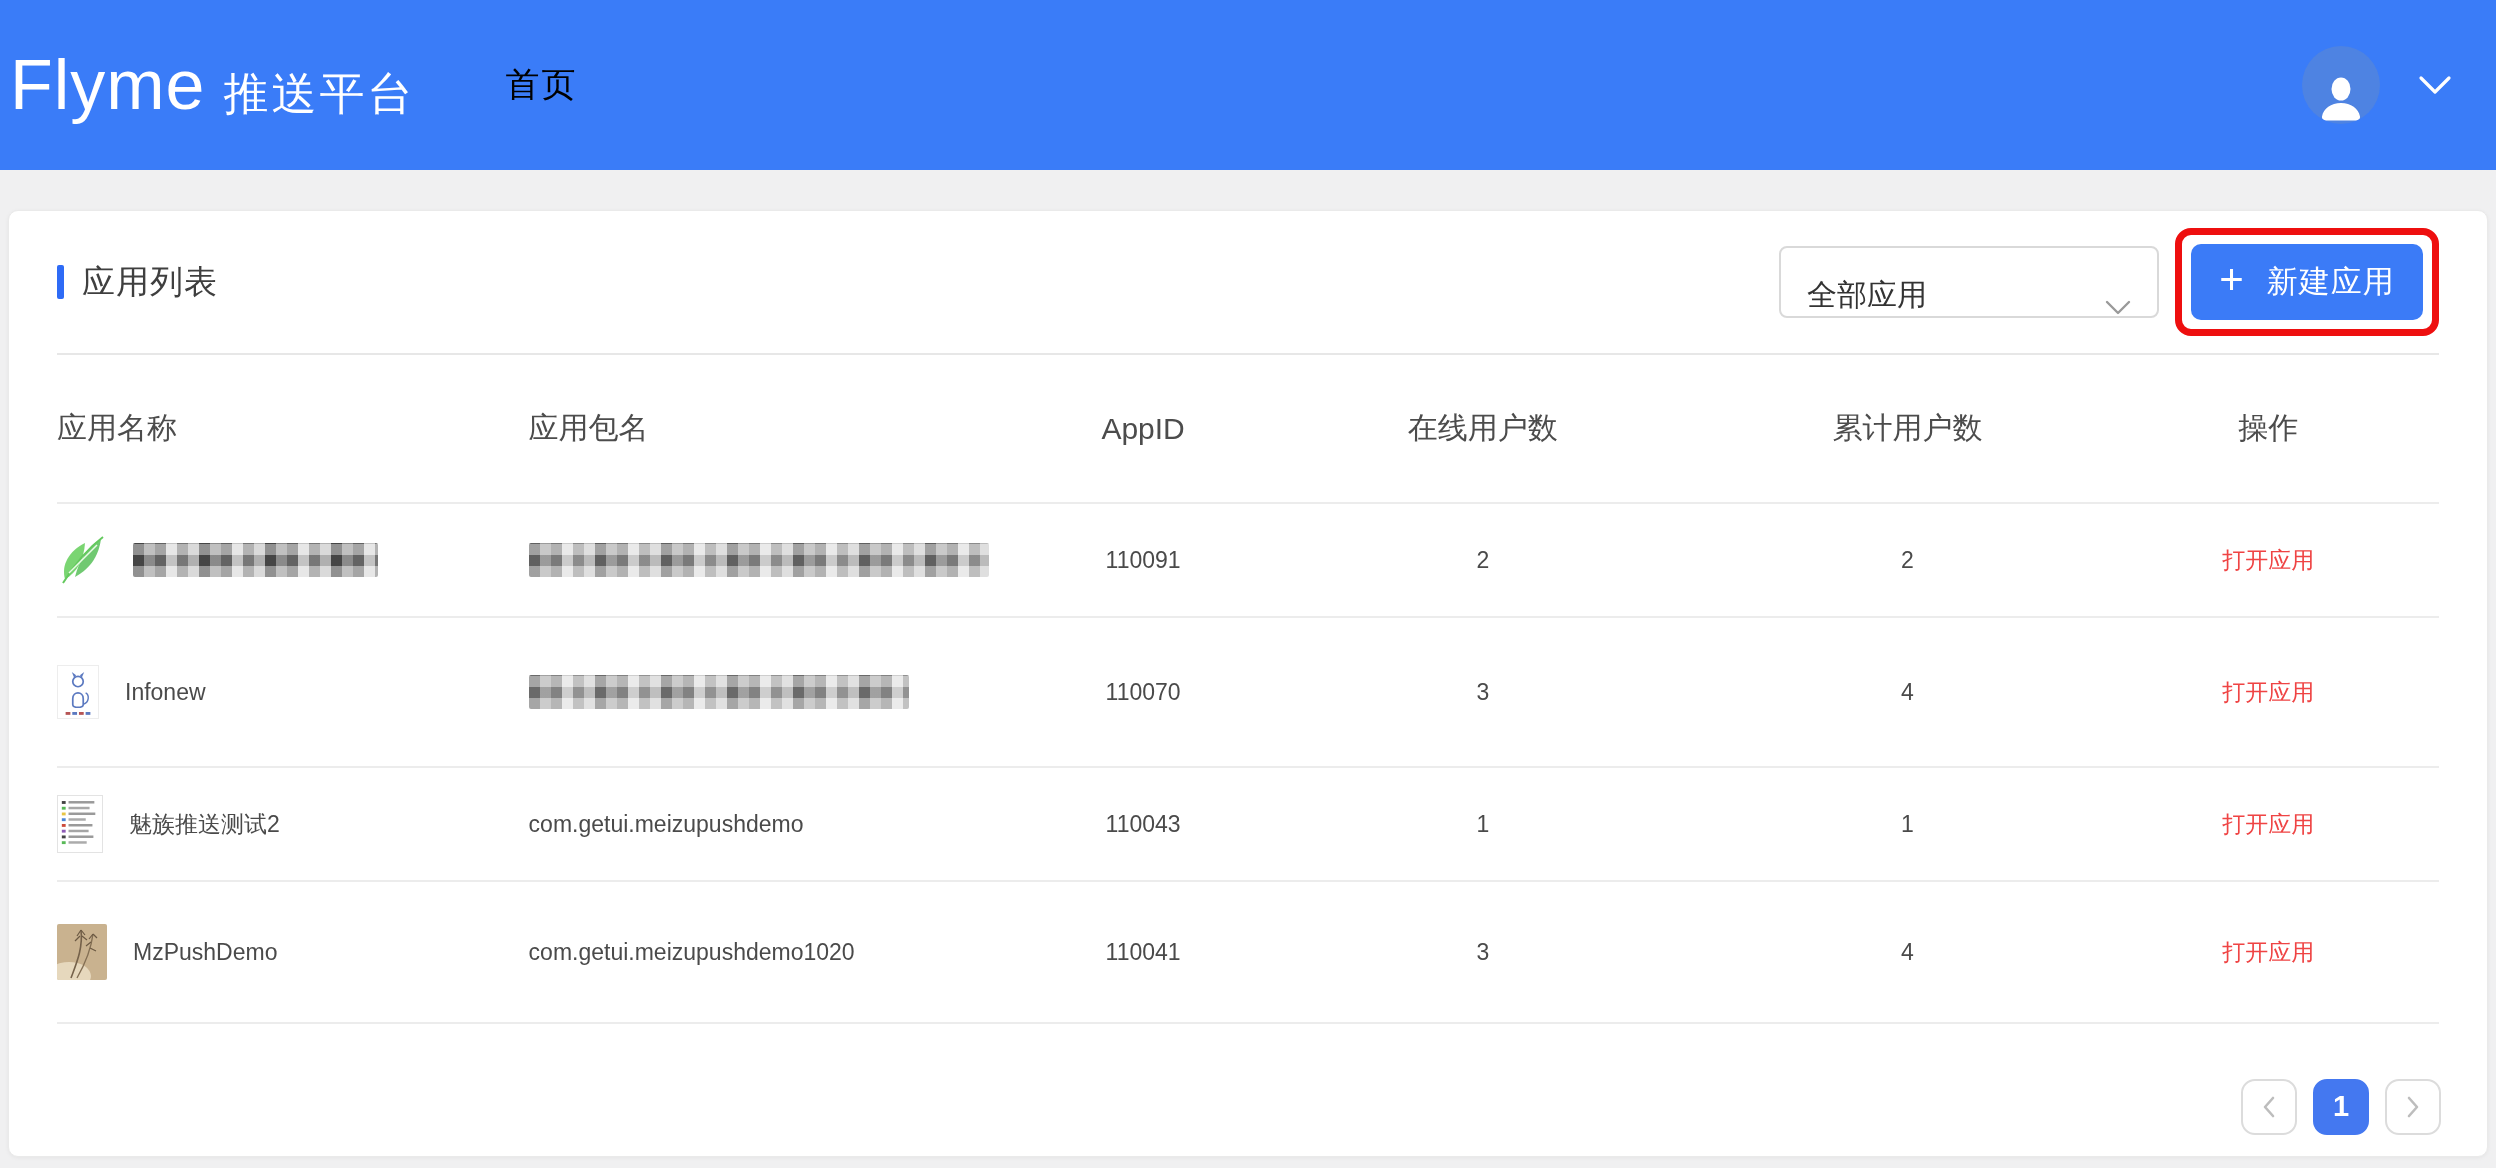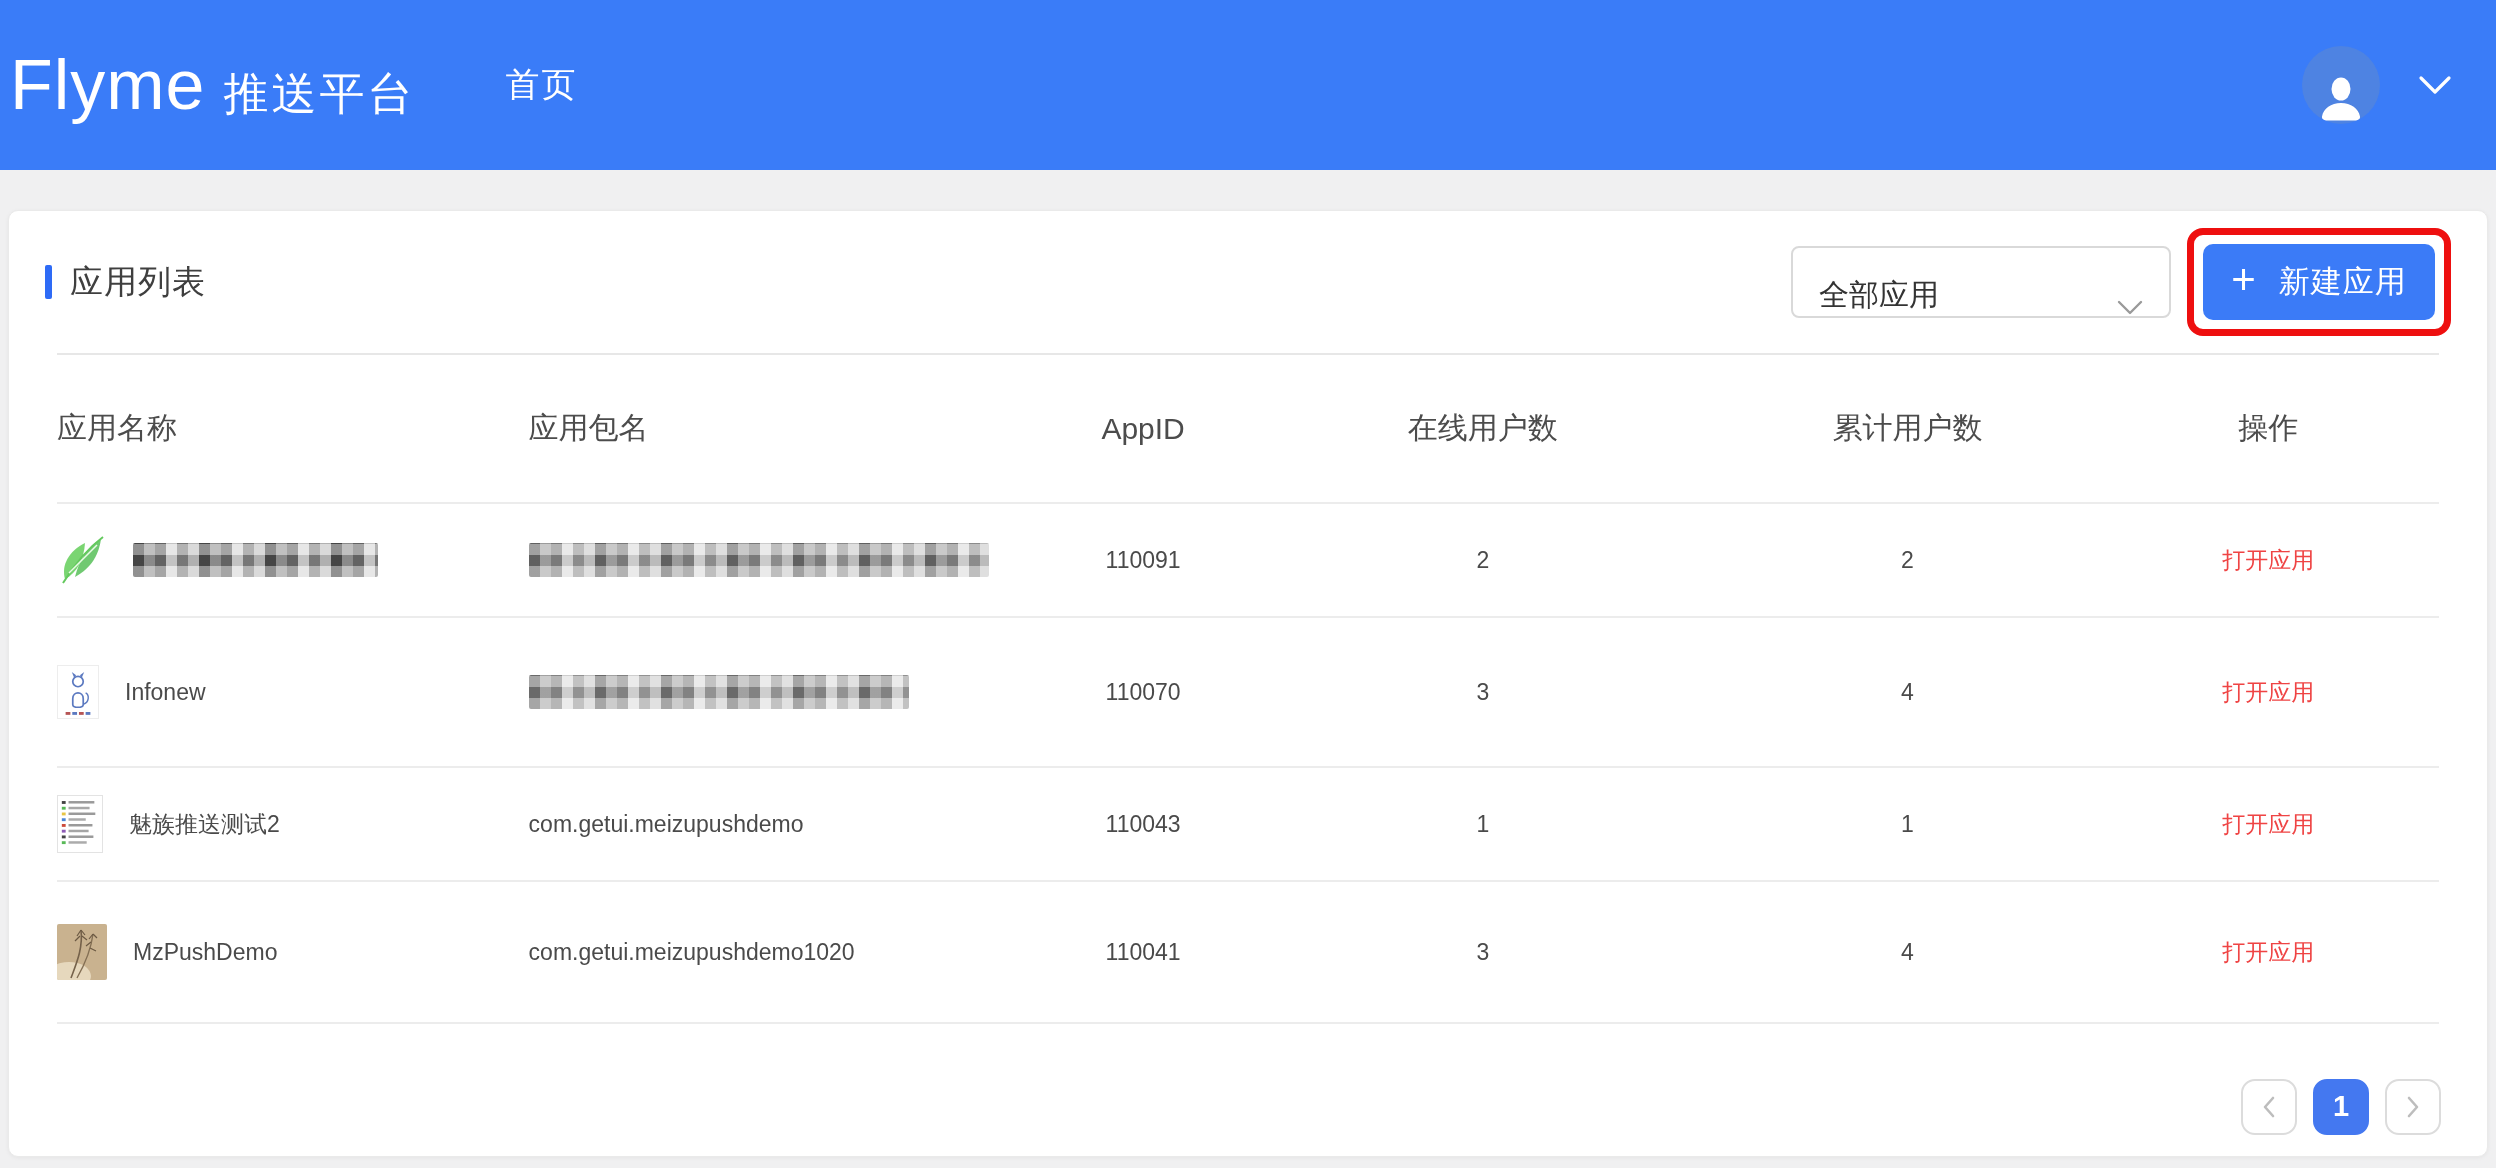--- a/index.html
+++ b/index.html
@@ -17,7 +17,7 @@
   .logo-en { font-size:70px; font-weight:400; letter-spacing:1px; }
   .logo-cn { font-size:45px; margin-left:18px; font-weight:500; letter-spacing:3px; }
   .nav { margin-left:90px; }
-  .nav-item { color:#ffffff; font-size:34px; cursor:pointer; letter-spacing:2px; }
+  .nav-item { color:#000000; font-size:34px; cursor:pointer; letter-spacing:2px; }
   .topbar-right { margin-left:auto; display:flex; align-items:center; gap:38px; }
   .avatar { width:78px; height:78px; border-radius:50%; background:#4e83e2; display:flex; align-items:flex-end; justify-content:center; overflow:hidden; cursor:pointer; }
   .topbar-chevron { display:flex; cursor:pointer; }

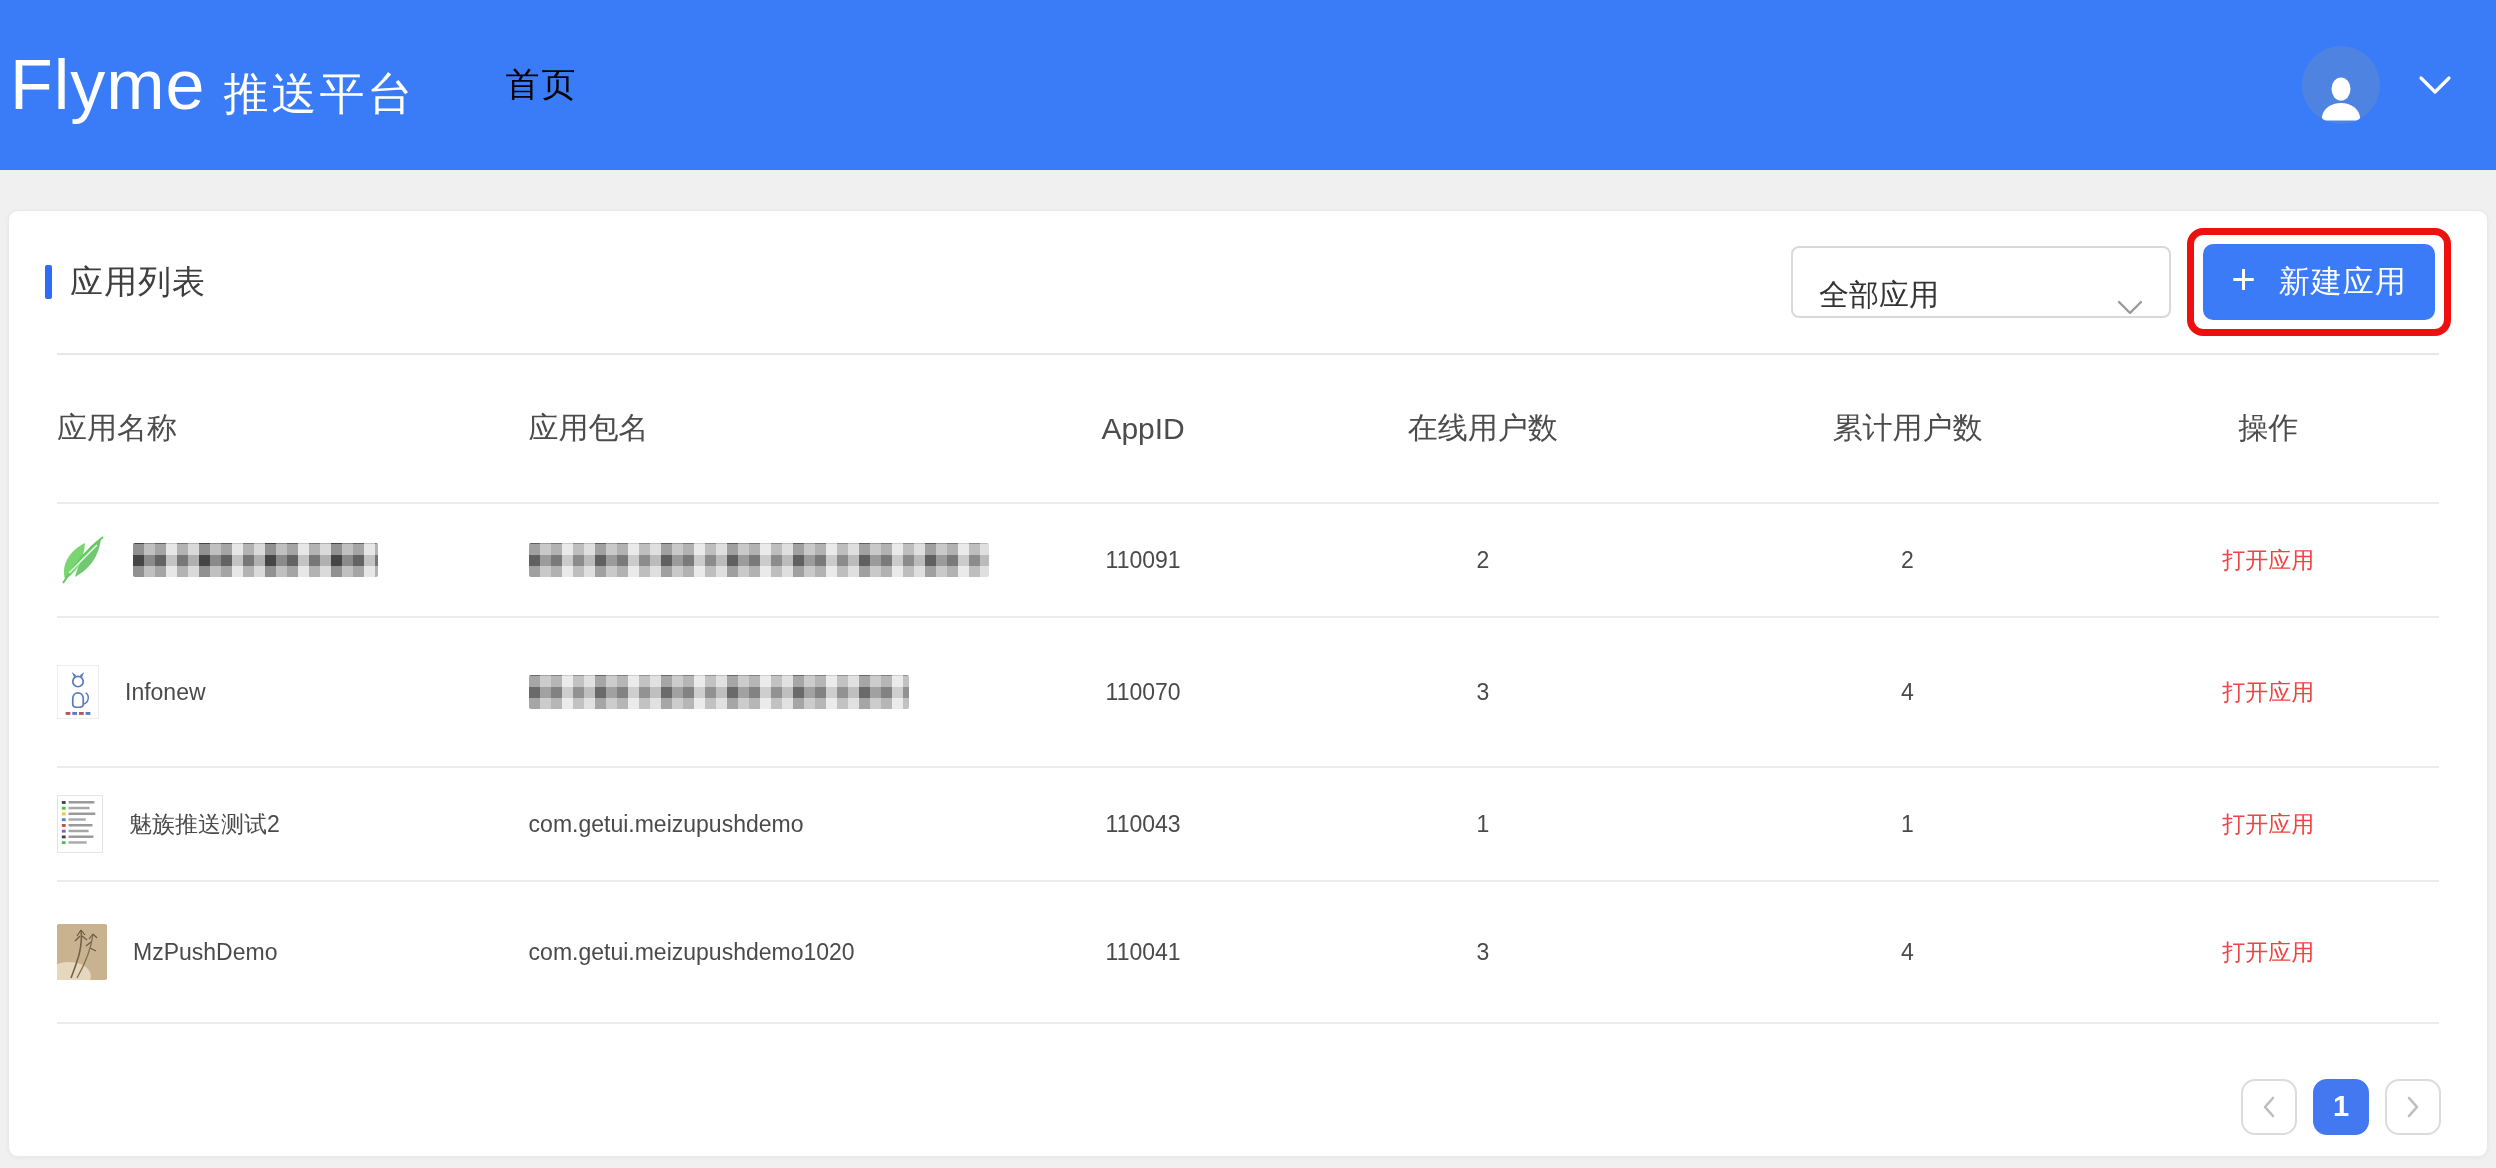--- a/index.html
+++ b/index.html
@@ -25,7 +25,7 @@
   
   .card { margin:40px 8px 0; height:947px; background:#fff; border:1px solid #eaeaea; border-radius:10px; box-shadow:0 1px 4px rgba(0,0,0,.05); }
 
-  .toolbar { height:142px; display:flex; align-items:center; padding:0 36px; }
+  .toolbar { height:142px; display:flex; align-items:center; padding:0 48px; }
   .title-wrap { display:flex; align-items:center; gap:18px; }
   .title-bar { width:7px; height:34px; background:#2e6bf6; border-radius:2px; }
   .title-text { font-size:33px; color:#3f3f3f; letter-spacing:1px; }

